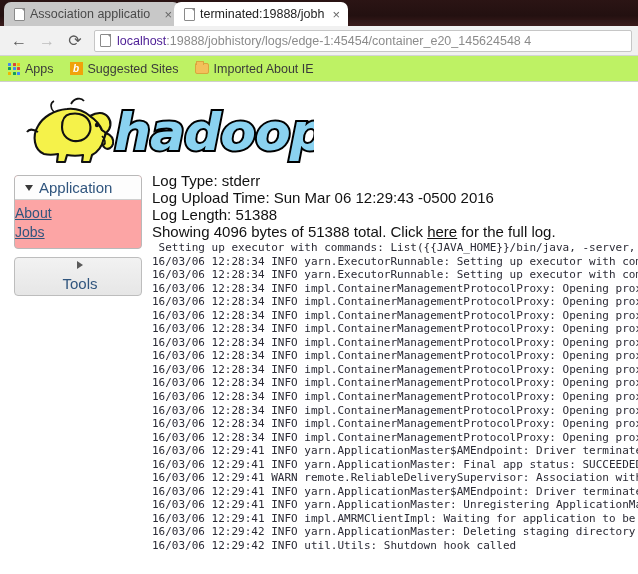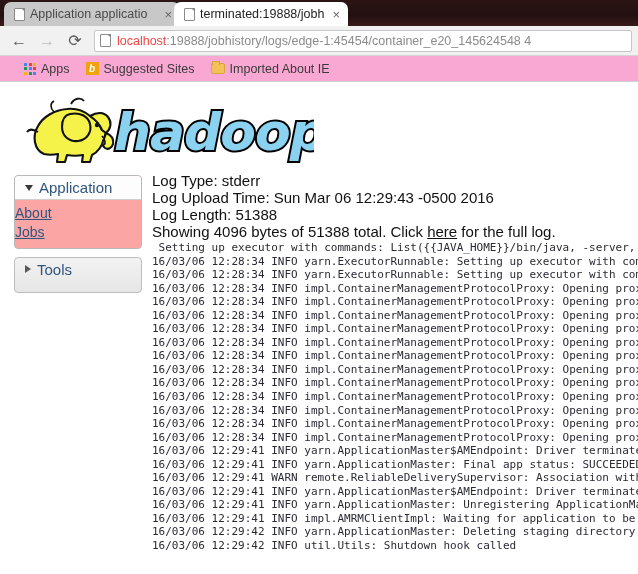--- a/index.html
+++ b/index.html
@@ -259,7 +259,7 @@
   <div class="tabstrip">
     <div class="tab inactive">
       <span class="page-icon"></span>
-      <span class="tab-title">Application applicatio</span>
+      <span class="tab-title">Association applicatio</span>
       <span class="tab-close">×</span>
     </div>
     <div class="tab active">

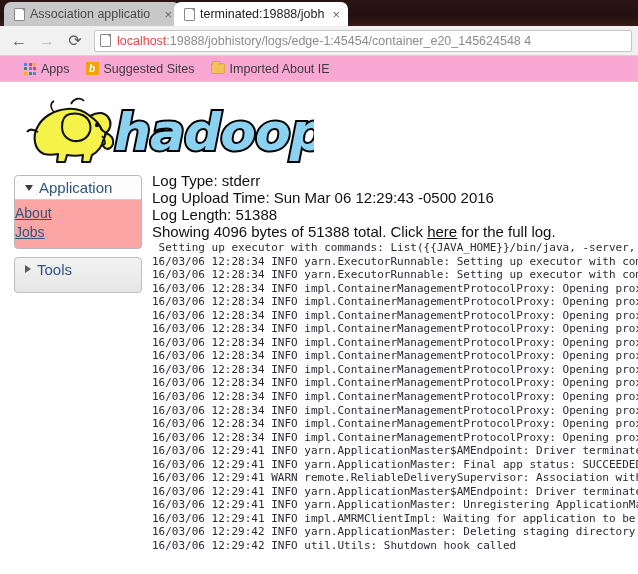--- a/index.html
+++ b/index.html
@@ -113,7 +113,7 @@
     white-space: nowrap;
     overflow: hidden;
   }
-  .url b { color: #ef4444; font-weight: normal; }
+  .url b { color: #4c1d95; font-weight: normal; }
 
   .bookmarks {
     height: 26px;

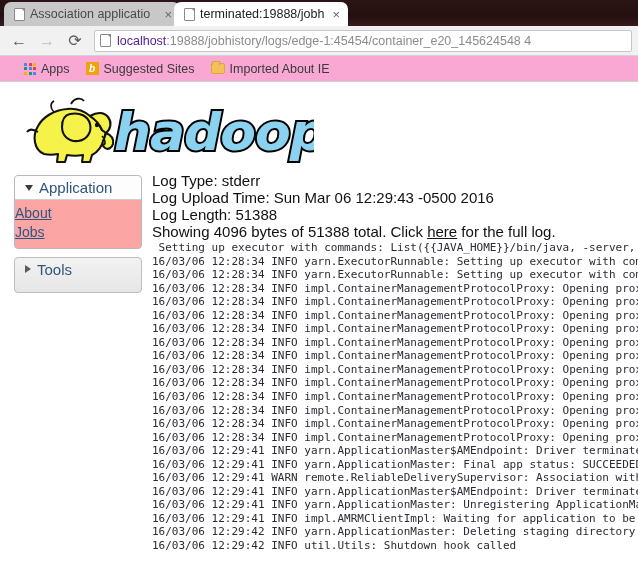--- a/index.html
+++ b/index.html
@@ -117,11 +117,11 @@
 
   .bookmarks {
     height: 26px;
-    background: #f9a8d4;
+    background: #bef264;
     border-bottom: 1px solid #cfcfcf;
     display: flex;
     align-items: center;
-    padding: 0 24px;
+    padding: 0 8px;
     gap: 16px;
     font-size: 12.5px;
     color: #3a3a3a;

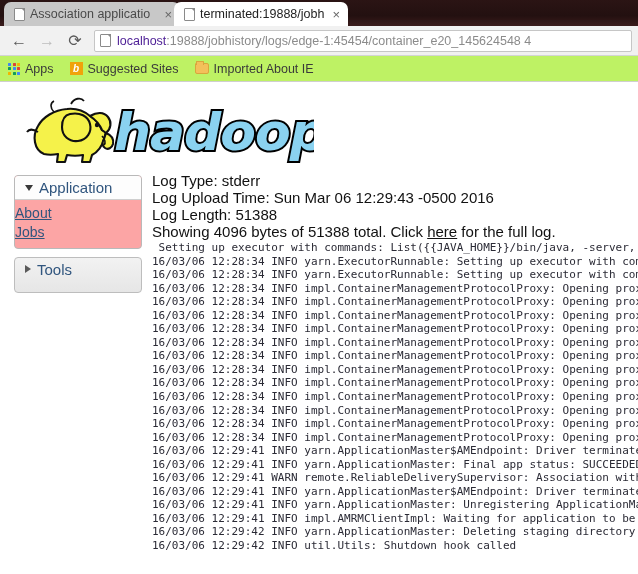--- a/index.html
+++ b/index.html
@@ -208,9 +208,10 @@
     display: flex;
     align-items: center;
     gap: 6px;
-    padding: 3px 6px 14px 10px;
+    padding: 3px 6px 3px 10px;
     font-size: 15px;
     color: #30557e;
+    flex-direction: column;
   }
   .tri-down {
     width: 0; height: 0;

